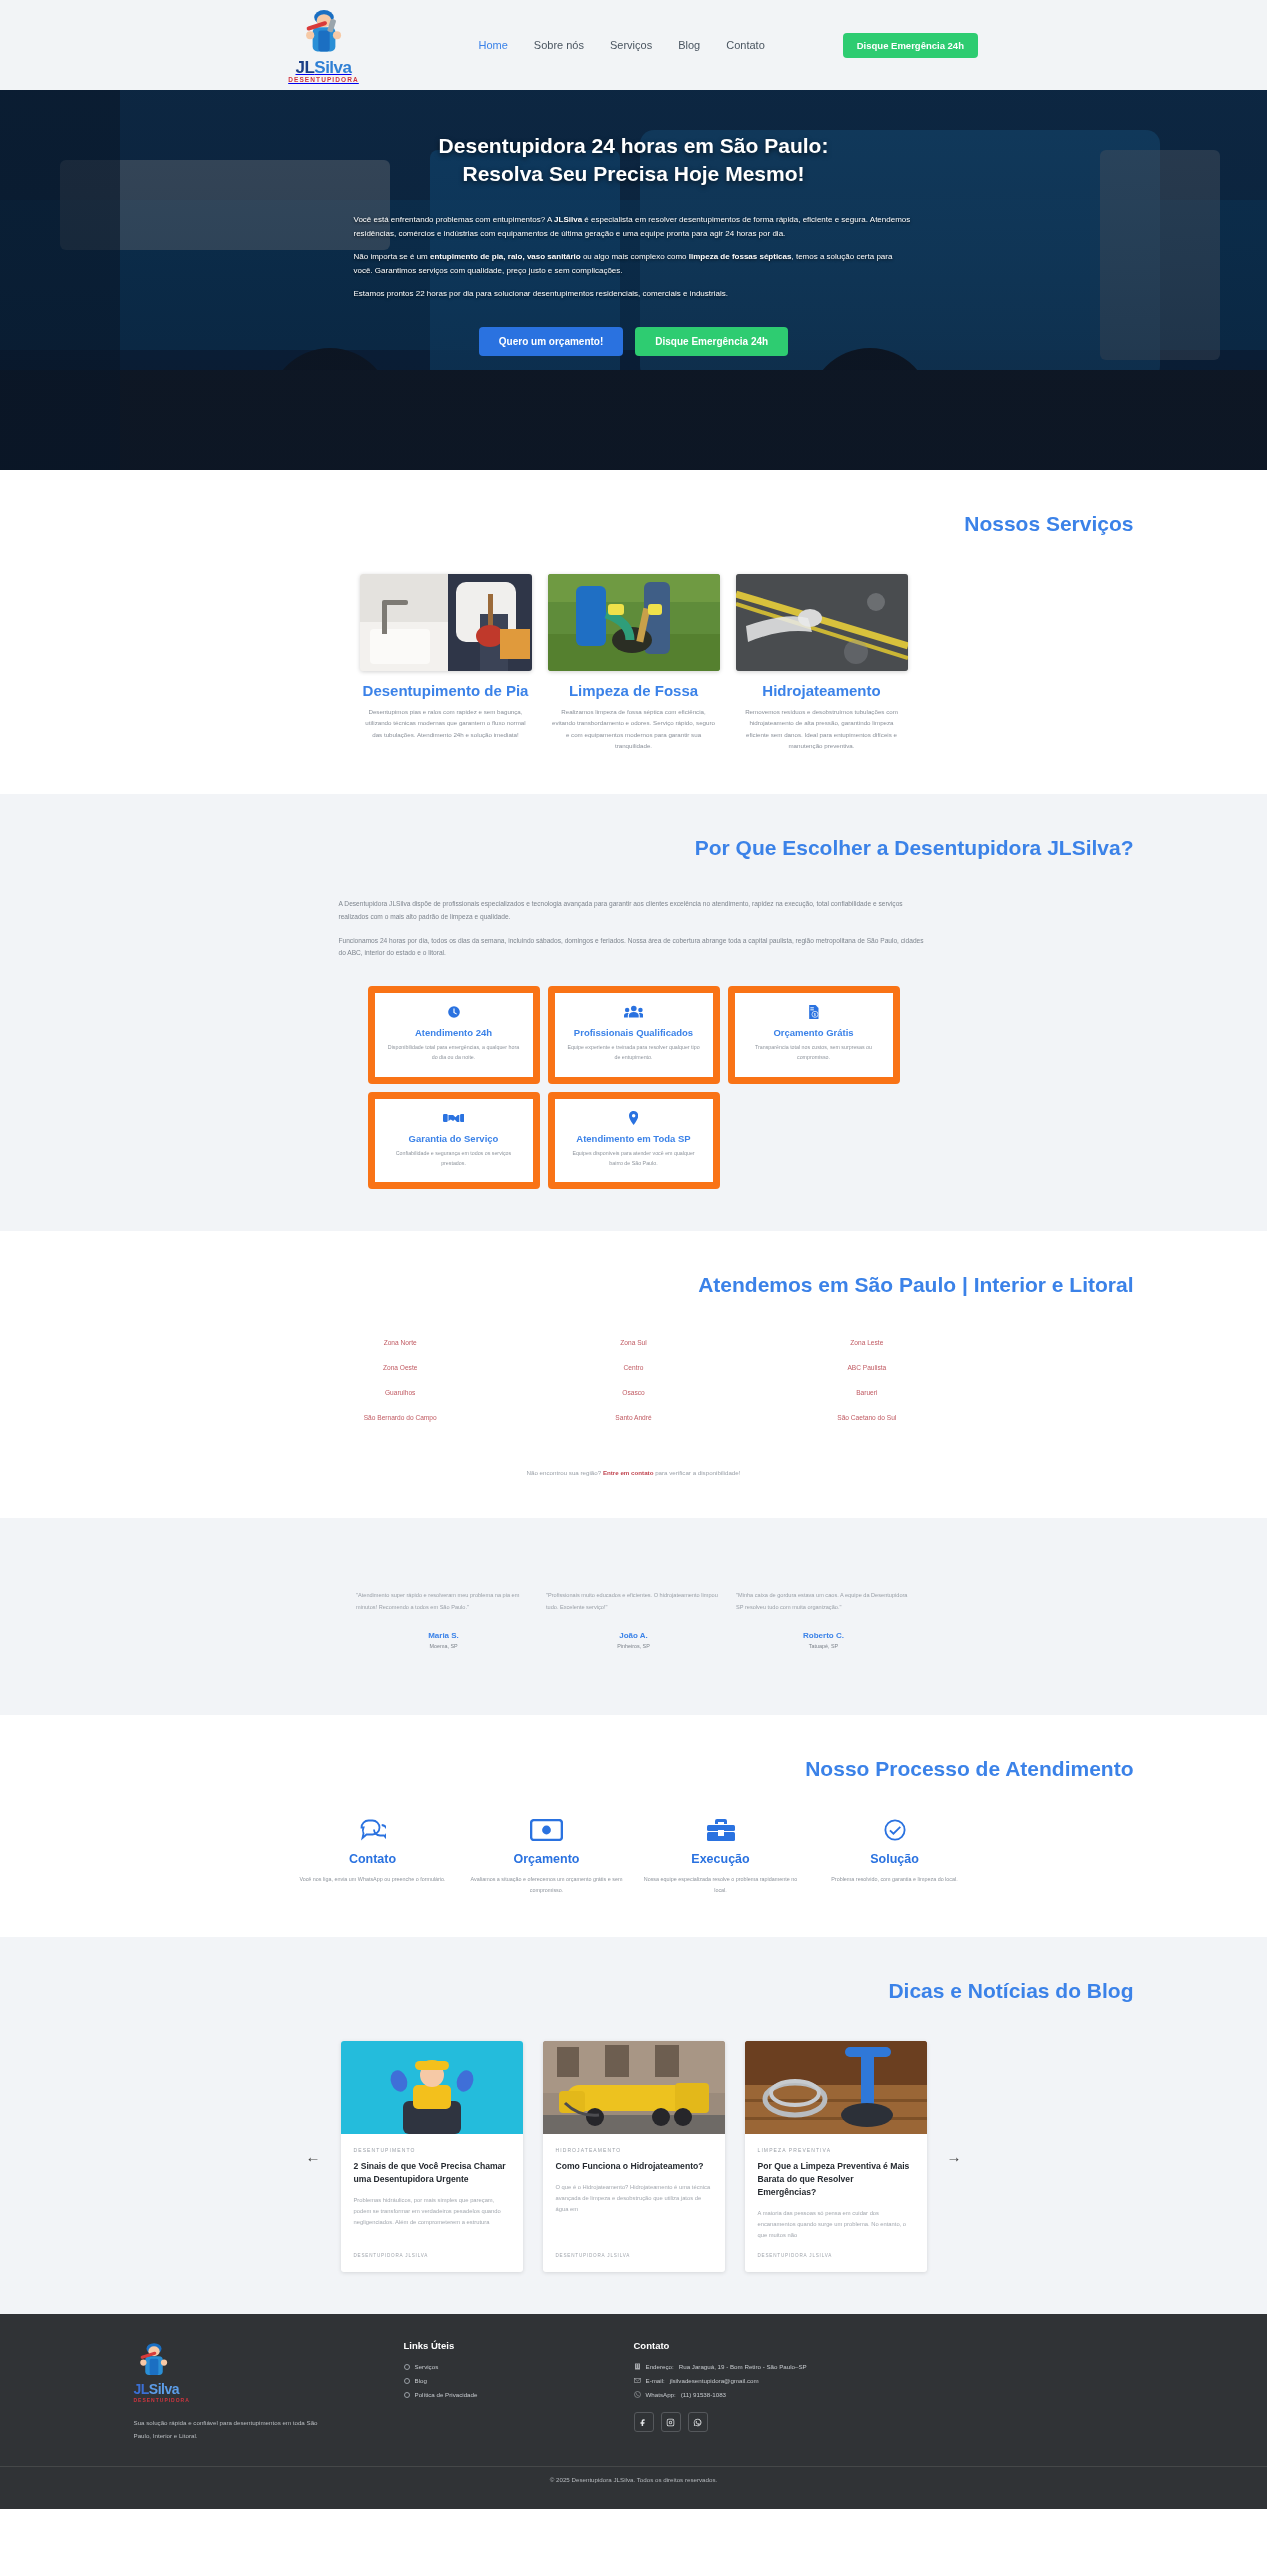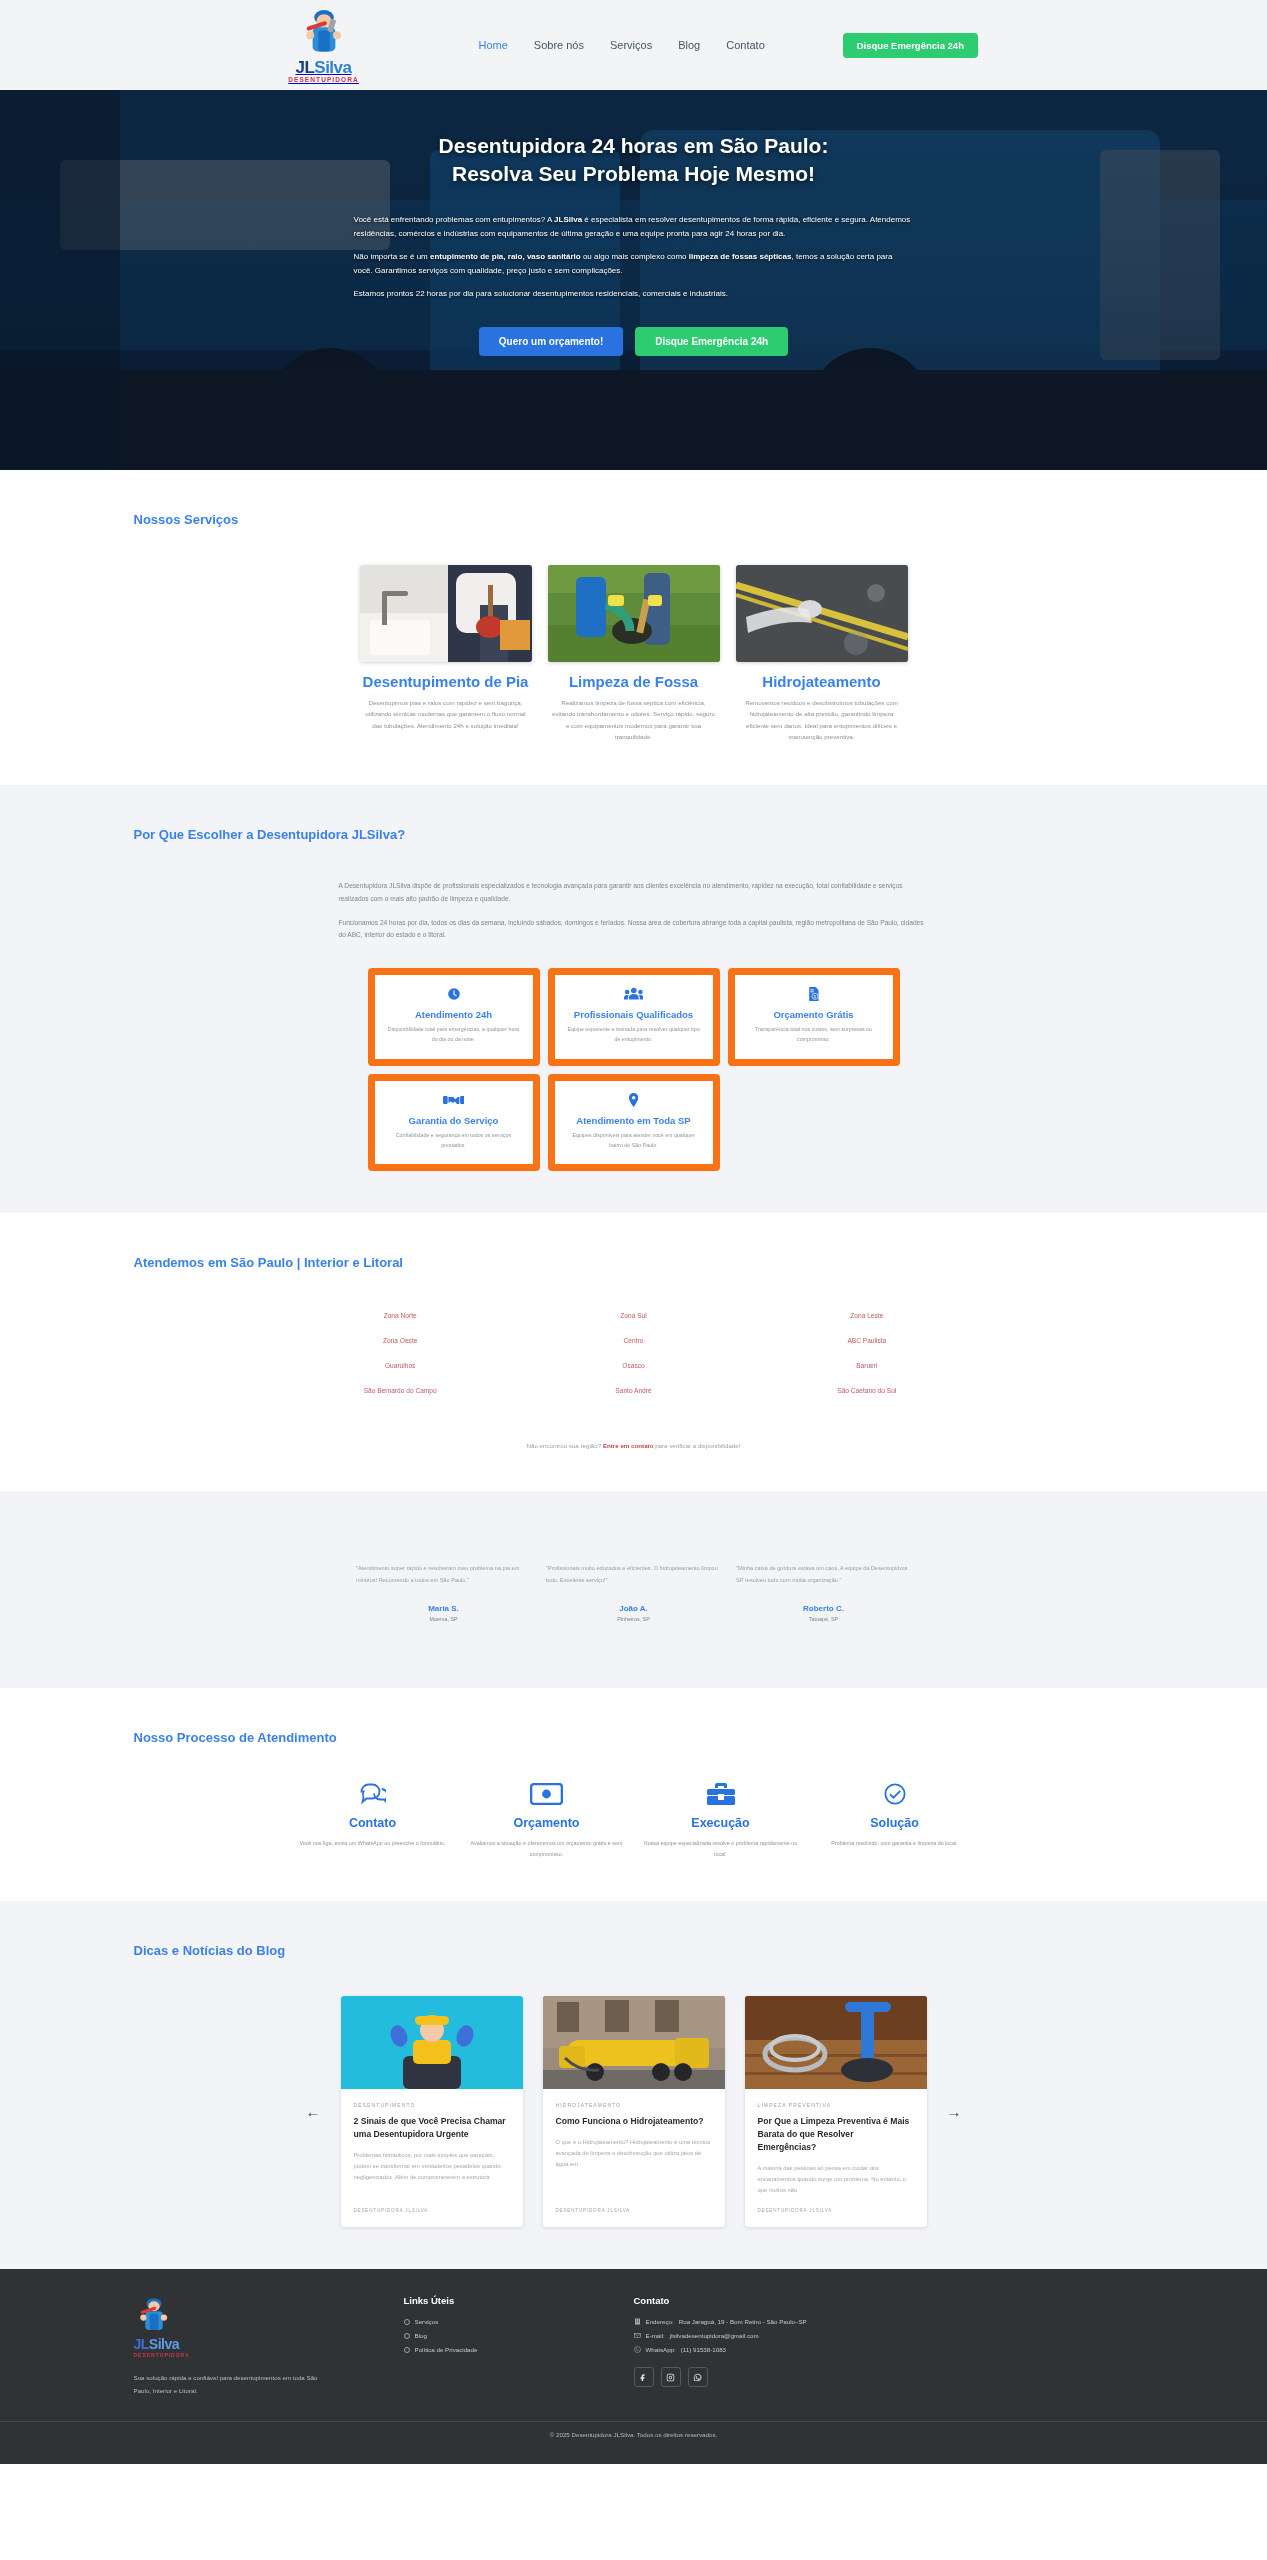--- a/index.html
+++ b/index.html
@@ -316,7 +316,7 @@
   <div class="hero-content">
     <h1 class="hero-title">
       <span>Desentupidora 24 horas em São Paulo:</span><br>
-      <span>Resolva Seu Problema Hoje Mesmo!</span>
+      <span>Resolva Seu Precisa Hoje Mesmo!</span>
     </h1>
 
     <div class="hero-body">

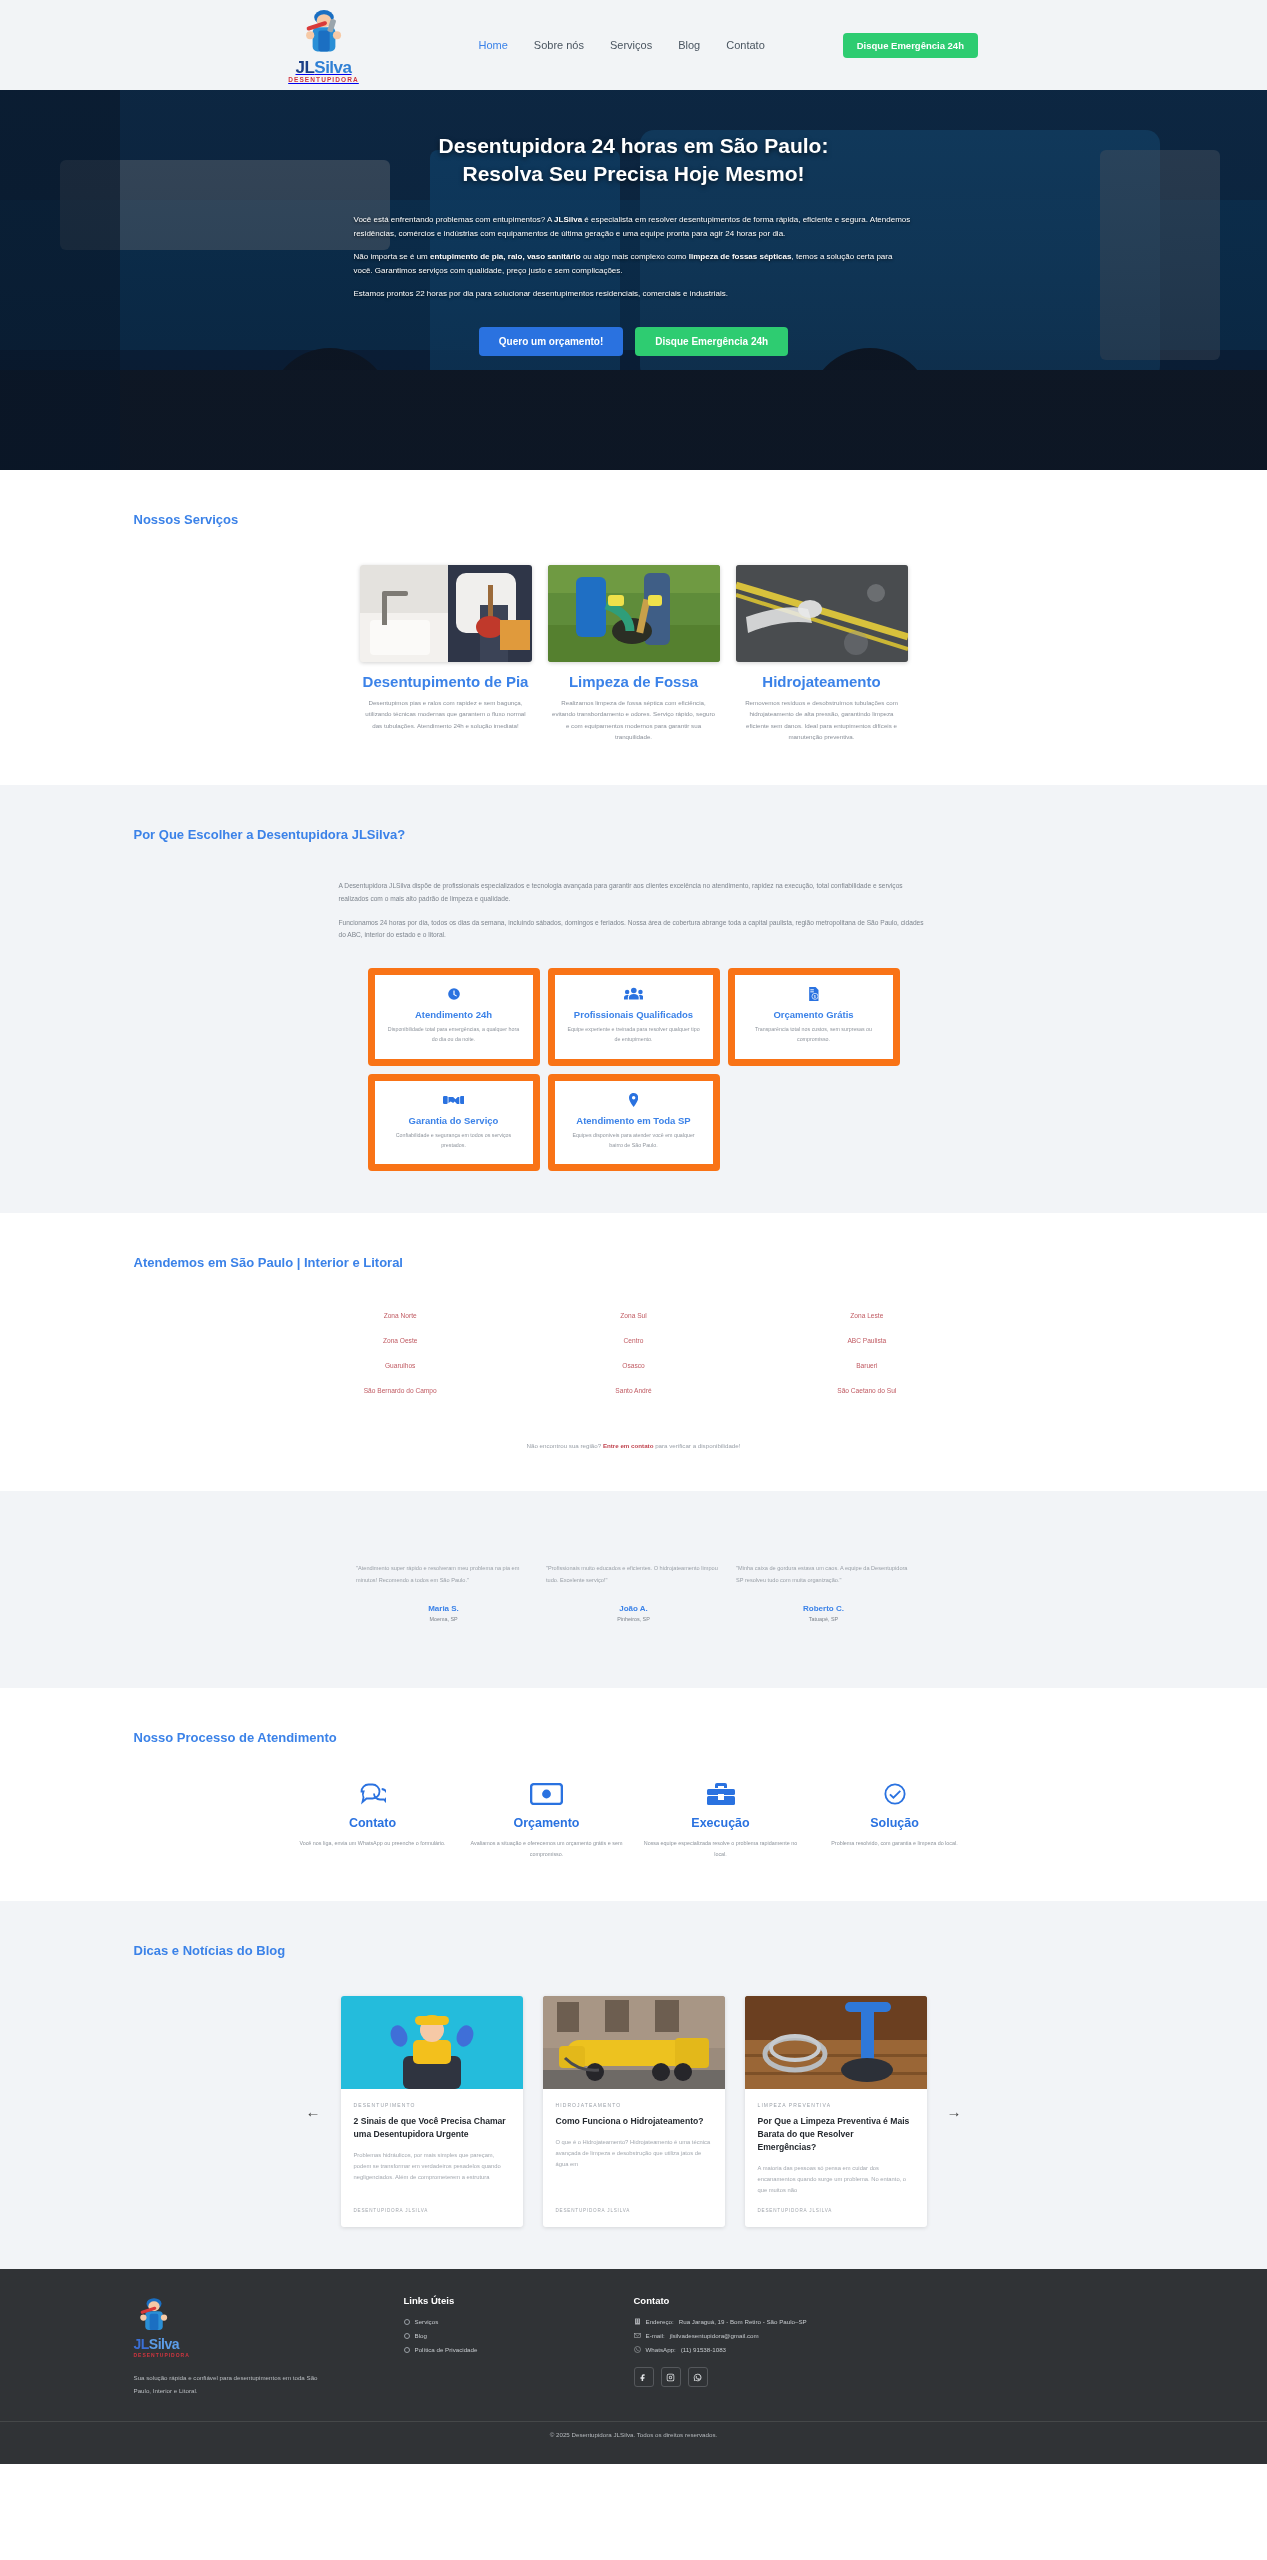--- a/index.html
+++ b/index.html
@@ -112,8 +112,8 @@
   .bg-white { background: #ffffff; }
   .bg-grey  { background: #f2f4f7; }
   h2.section-title {
-    text-align: left;
-    font-size: 13px;
+    text-align: right;
+    font-size: 21px;
     font-weight: 700;
     color: #3b82e8;
     margin-bottom: 38px;

